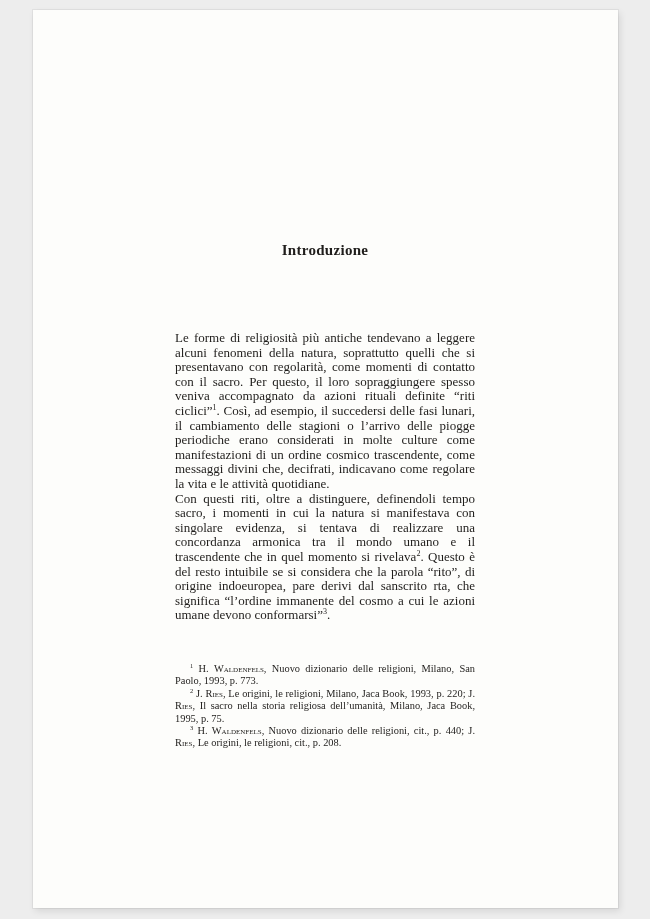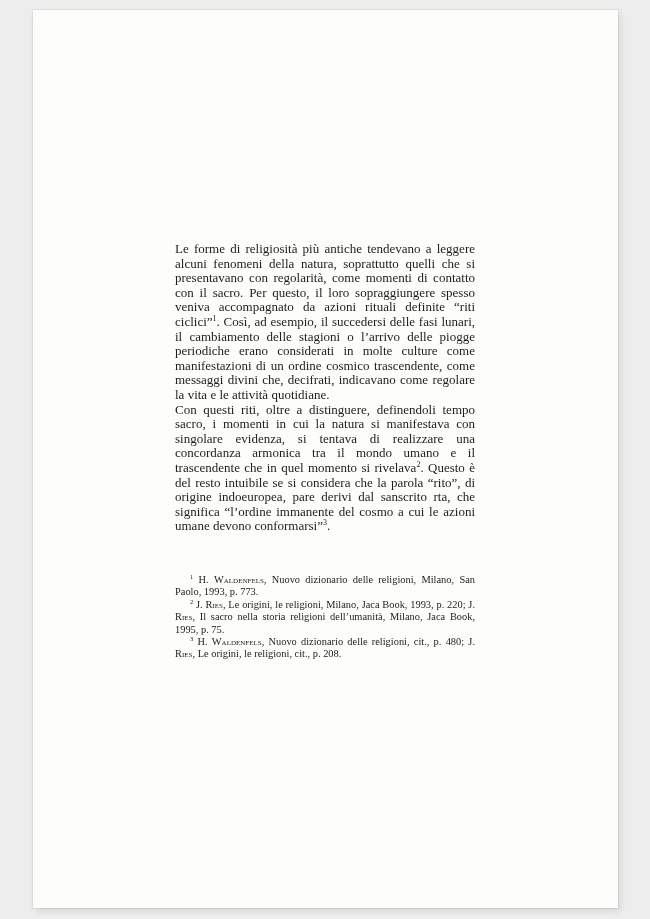--- a/index.html
+++ b/index.html
@@ -65,6 +65,7 @@
 <div class="backdrop">
   <div class="page">
     <div class="textblock">
+      <h1 class="title">Introduzione</h1>
       <div class="body-text">
         <p class="par"><span>Le forme di religiosità più antiche tendevano a leggere alcuni fenomeni della natura, soprattutto quelli che si presentavano con regolarità, come momenti di contatto con il sacro. Per questo, il loro sopraggiungere spesso veniva accompagnato da azioni rituali definite “riti ciclici”</span><sup class="fnref">1</sup><span>. Così, ad esempio, il succedersi delle fasi lunari, il cambiamento delle stagioni o l’arrivo delle piogge periodiche erano considerati in molte culture come manifestazioni di un ordine cosmico trascendente, come messaggi divini che, decifrati, indicavano come regolare la vita e le attività quotidiane.</span></p>
         <p class="par"><span>Con questi riti, oltre a distinguere, definendoli </span><span class="it">tempo sacro,</span><span> i momenti in cui la natura si manifestava con singolare evidenza, si tentava di realizzare una concordanza armonica tra il mondo umano e il trascendente che in quel momento si rivelava</span><sup class="fnref">2</sup><span>. Questo è del resto intuibile se si considera che la parola “rito”, di origine indoeuropea, pare derivi dal sanscrito </span><span class="it">rta</span><span>, che significa </span><span class="it">“l’ordine immanente del cosmo a cui le azioni umane devono conformarsi”</span><sup class="fnref">3</sup><span>.</span></p>

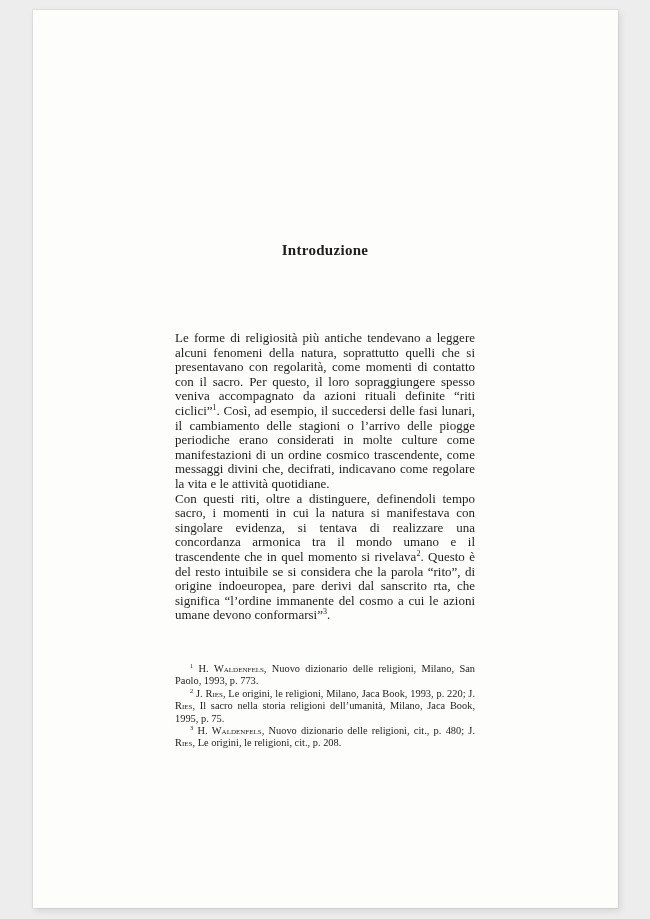--- a/index.html
+++ b/index.html
@@ -72,7 +72,7 @@
       </div>
       <div class="footnotes">
         <p class="fn"><sup class="fnref">1</sup><span> H. </span><span class="sc">Waldenfels</span><span>, </span><span class="it">Nuovo dizionario delle religioni,</span><span> Milano, San Paolo, 1993, p. 773.</span></p>
-        <p class="fn"><sup class="fnref">2</sup><span> J. </span><span class="sc">Ries</span><span>, </span><span class="it">Le origini, le religioni,</span><span> Milano, Jaca Book, 1993, p. 220; J. </span><span class="sc">Ries</span><span>, </span><span class="it">Il sacro nella storia religioni dell’umanità,</span><span> Milano, Jaca Book, 1995, p. 75.</span></p>
+        <p class="fn"><sup class="fnref">2</sup><span> J. </span><span class="sc">Ries</span><span>, </span><span class="it">Le origini, le religioni,</span><span> Milano, Jaca Book, 1993, p. 220; J. </span><span class="sc">Ries</span><span>, </span><span class="it">Il sacro nella storia religiosa dell’umanità,</span><span> Milano, Jaca Book, 1995, p. 75.</span></p>
         <p class="fn"><sup class="fnref">3</sup><span> H. </span><span class="sc">Waldenfels</span><span>, </span><span class="it">Nuovo dizionario delle religioni,</span><span> cit., p. 480; J. </span><span class="sc">Ries</span><span>, </span><span class="it">Le origini, le religioni,</span><span> cit., p. 208.</span></p>
       </div>
     </div>

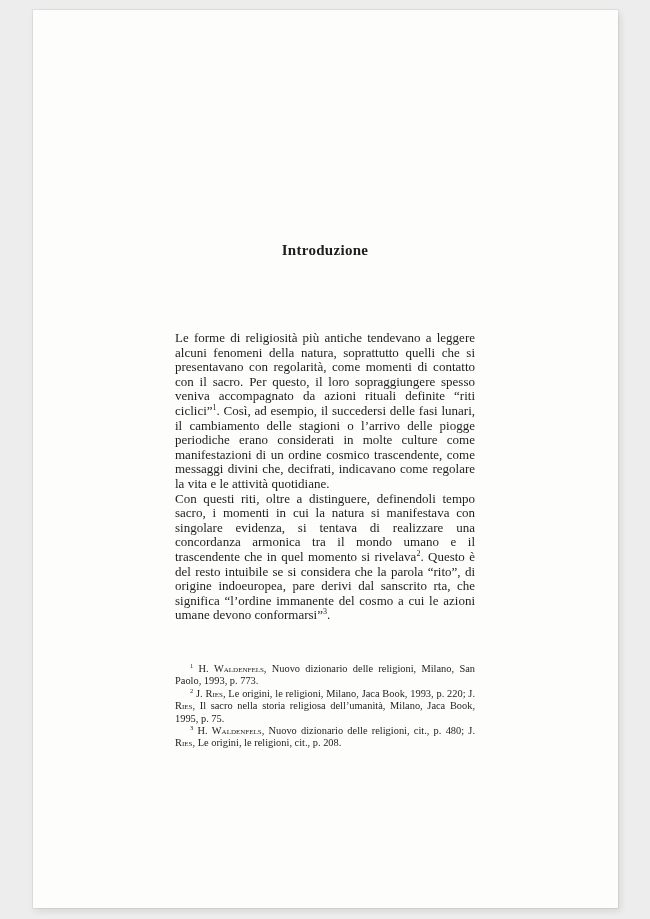--- a/index.html
+++ b/index.html
@@ -73,7 +73,7 @@
       <div class="footnotes">
         <p class="fn"><sup class="fnref">1</sup><span> H. </span><span class="sc">Waldenfels</span><span>, </span><span class="it">Nuovo dizionario delle religioni,</span><span> Milano, San Paolo, 1993, p. 773.</span></p>
         <p class="fn"><sup class="fnref">2</sup><span> J. </span><span class="sc">Ries</span><span>, </span><span class="it">Le origini, le religioni,</span><span> Milano, Jaca Book, 1993, p. 220; J. </span><span class="sc">Ries</span><span>, </span><span class="it">Il sacro nella storia religiosa dell’umanità,</span><span> Milano, Jaca Book, 1995, p. 75.</span></p>
-        <p class="fn"><sup class="fnref">3</sup><span> H. </span><span class="sc">Waldenfels</span><span>, </span><span class="it">Nuovo dizionario delle religioni,</span><span> cit., p. 480; J. </span><span class="sc">Ries</span><span>, </span><span class="it">Le origini, le religioni,</span><span> cit., p. 208.</span></p>
+        <p class="fn"><sup class="fnref">3</sup><span> H. </span><span class="sc">Waldenfels</span><span>, </span><span class="it">Nuovo dizionario delle religioni,</span><span> cit., p. 440; J. </span><span class="sc">Ries</span><span>, </span><span class="it">Le origini, le religioni,</span><span> cit., p. 208.</span></p>
       </div>
     </div>
   </div>

